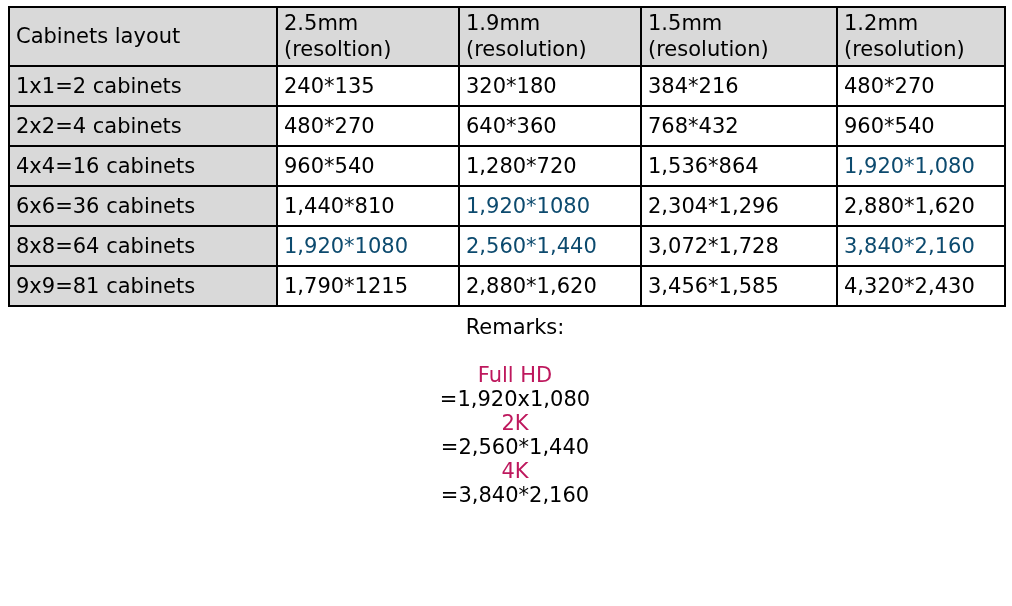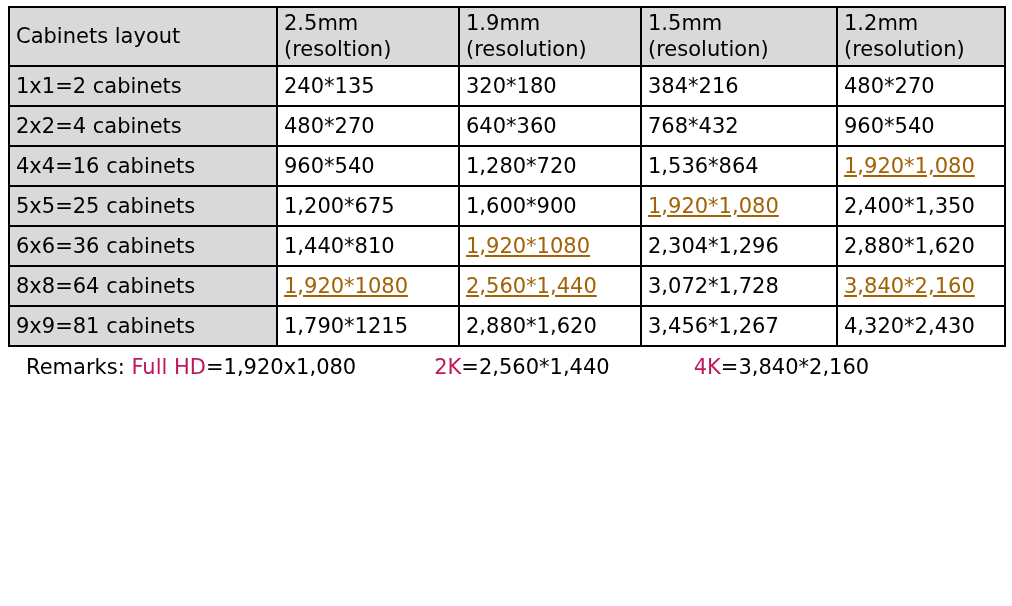--- a/index.html
+++ b/index.html
@@ -65,8 +65,7 @@
     background: #ffffff;
   }
   td.hl {
-    color: #a16207;
-    text-decoration: underline;
+    color: #0c4a6e;
   }
   td.center-ish {
     padding-left: 12px;

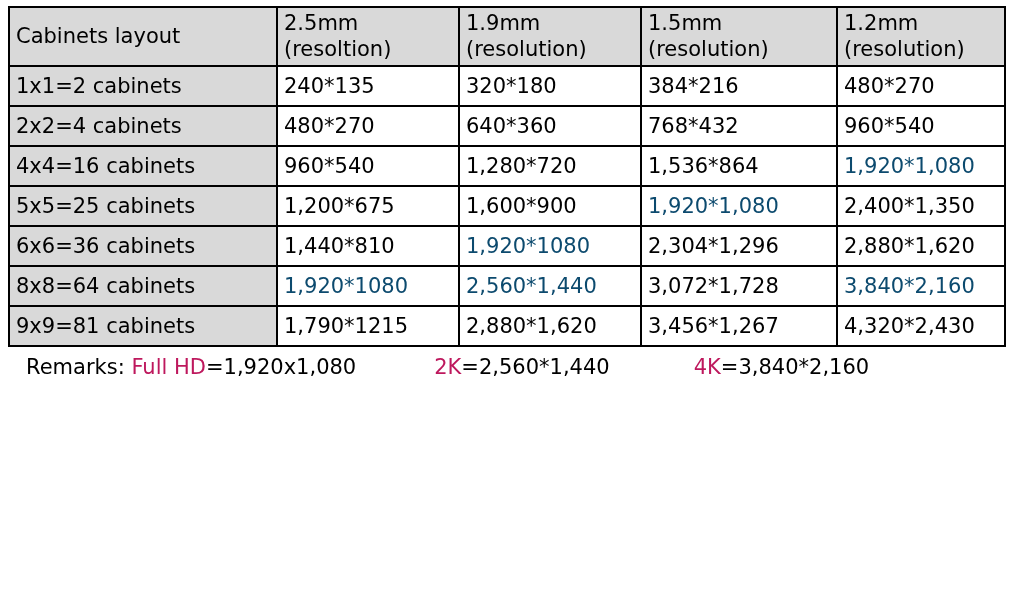--- a/index.html
+++ b/index.html
@@ -143,13 +143,6 @@
         <td class="val hl">1,920*1,080</td>
       </tr>
       <tr>
-        <td class="rowhead">5x5=25 cabinets</td>
-        <td class="val">1,200*675</td>
-        <td class="val">1,600*900</td>
-        <td class="val hl">1,920*1,080</td>
-        <td class="val">2,400*1,350</td>
-      </tr>
-      <tr>
         <td class="rowhead">6x6=36 cabinets</td>
         <td class="val">1,440*810</td>
         <td class="val hl">1,920*1080</td>

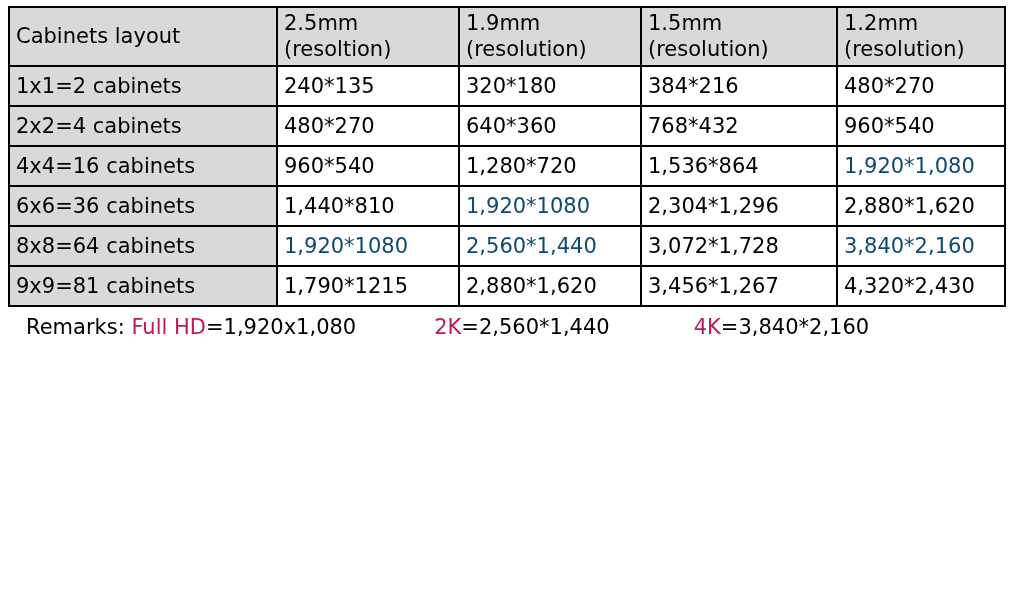--- a/index.html
+++ b/index.html
@@ -160,7 +160,7 @@
         <td class="rowhead">9x9=81 cabinets</td>
         <td class="val">1,790*1215</td>
         <td class="val">2,880*1,620</td>
-        <td class="val">3,456*1,267</td>
+        <td class="val">3,456*1,585</td>
         <td class="val">4,320*2,430</td>
       </tr>
     </tbody>

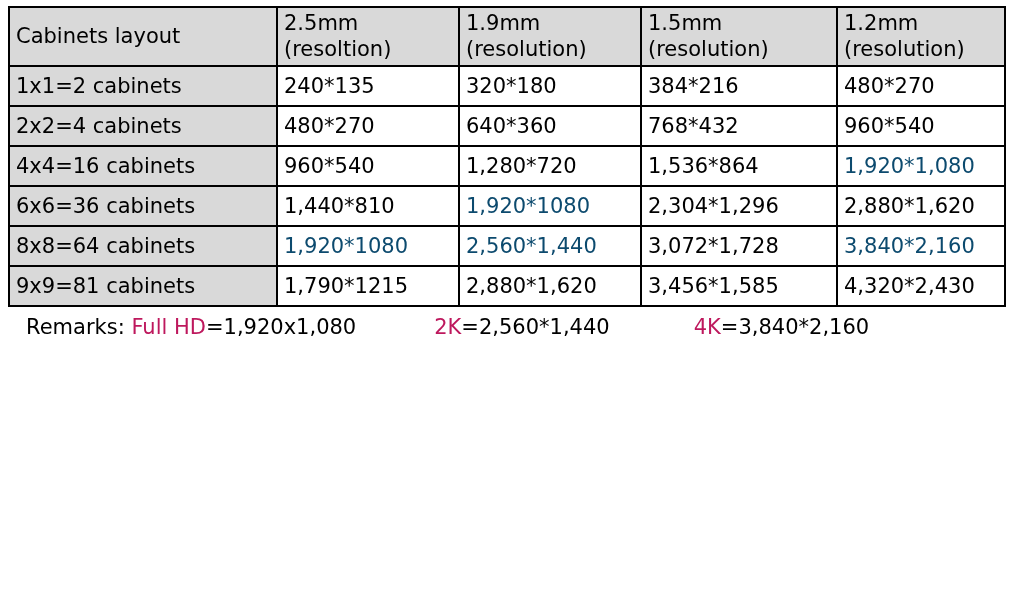--- a/index.html
+++ b/index.html
@@ -76,6 +76,7 @@
     display: flex;
     align-items: center;
     padding-left: 18px;
+    flex-direction: column;
   }
   .remarks .seg {
     white-space: nowrap;

